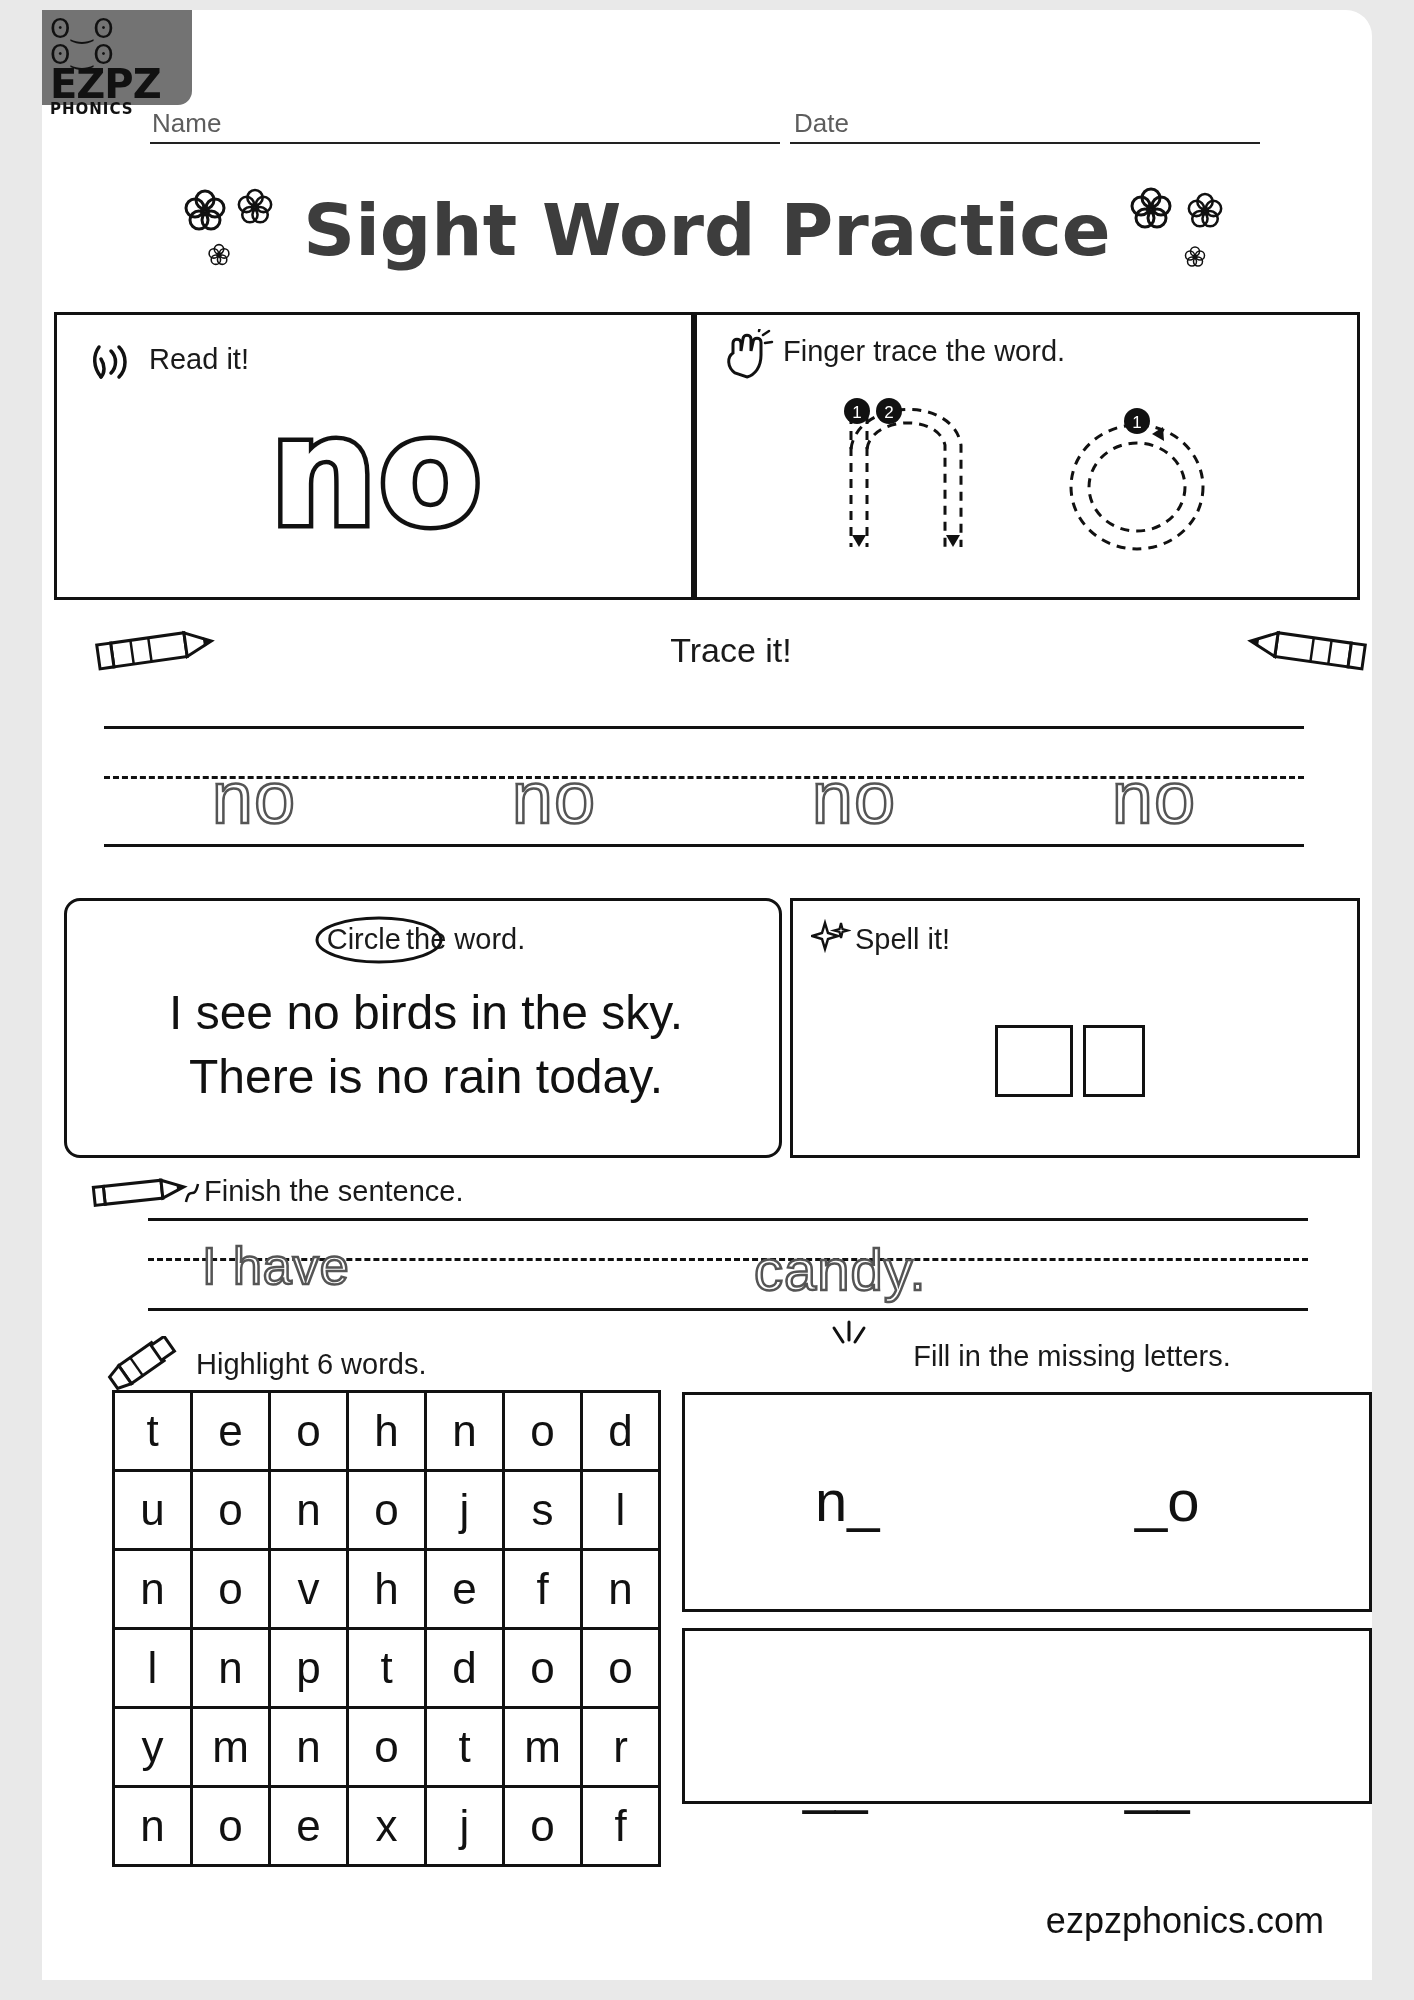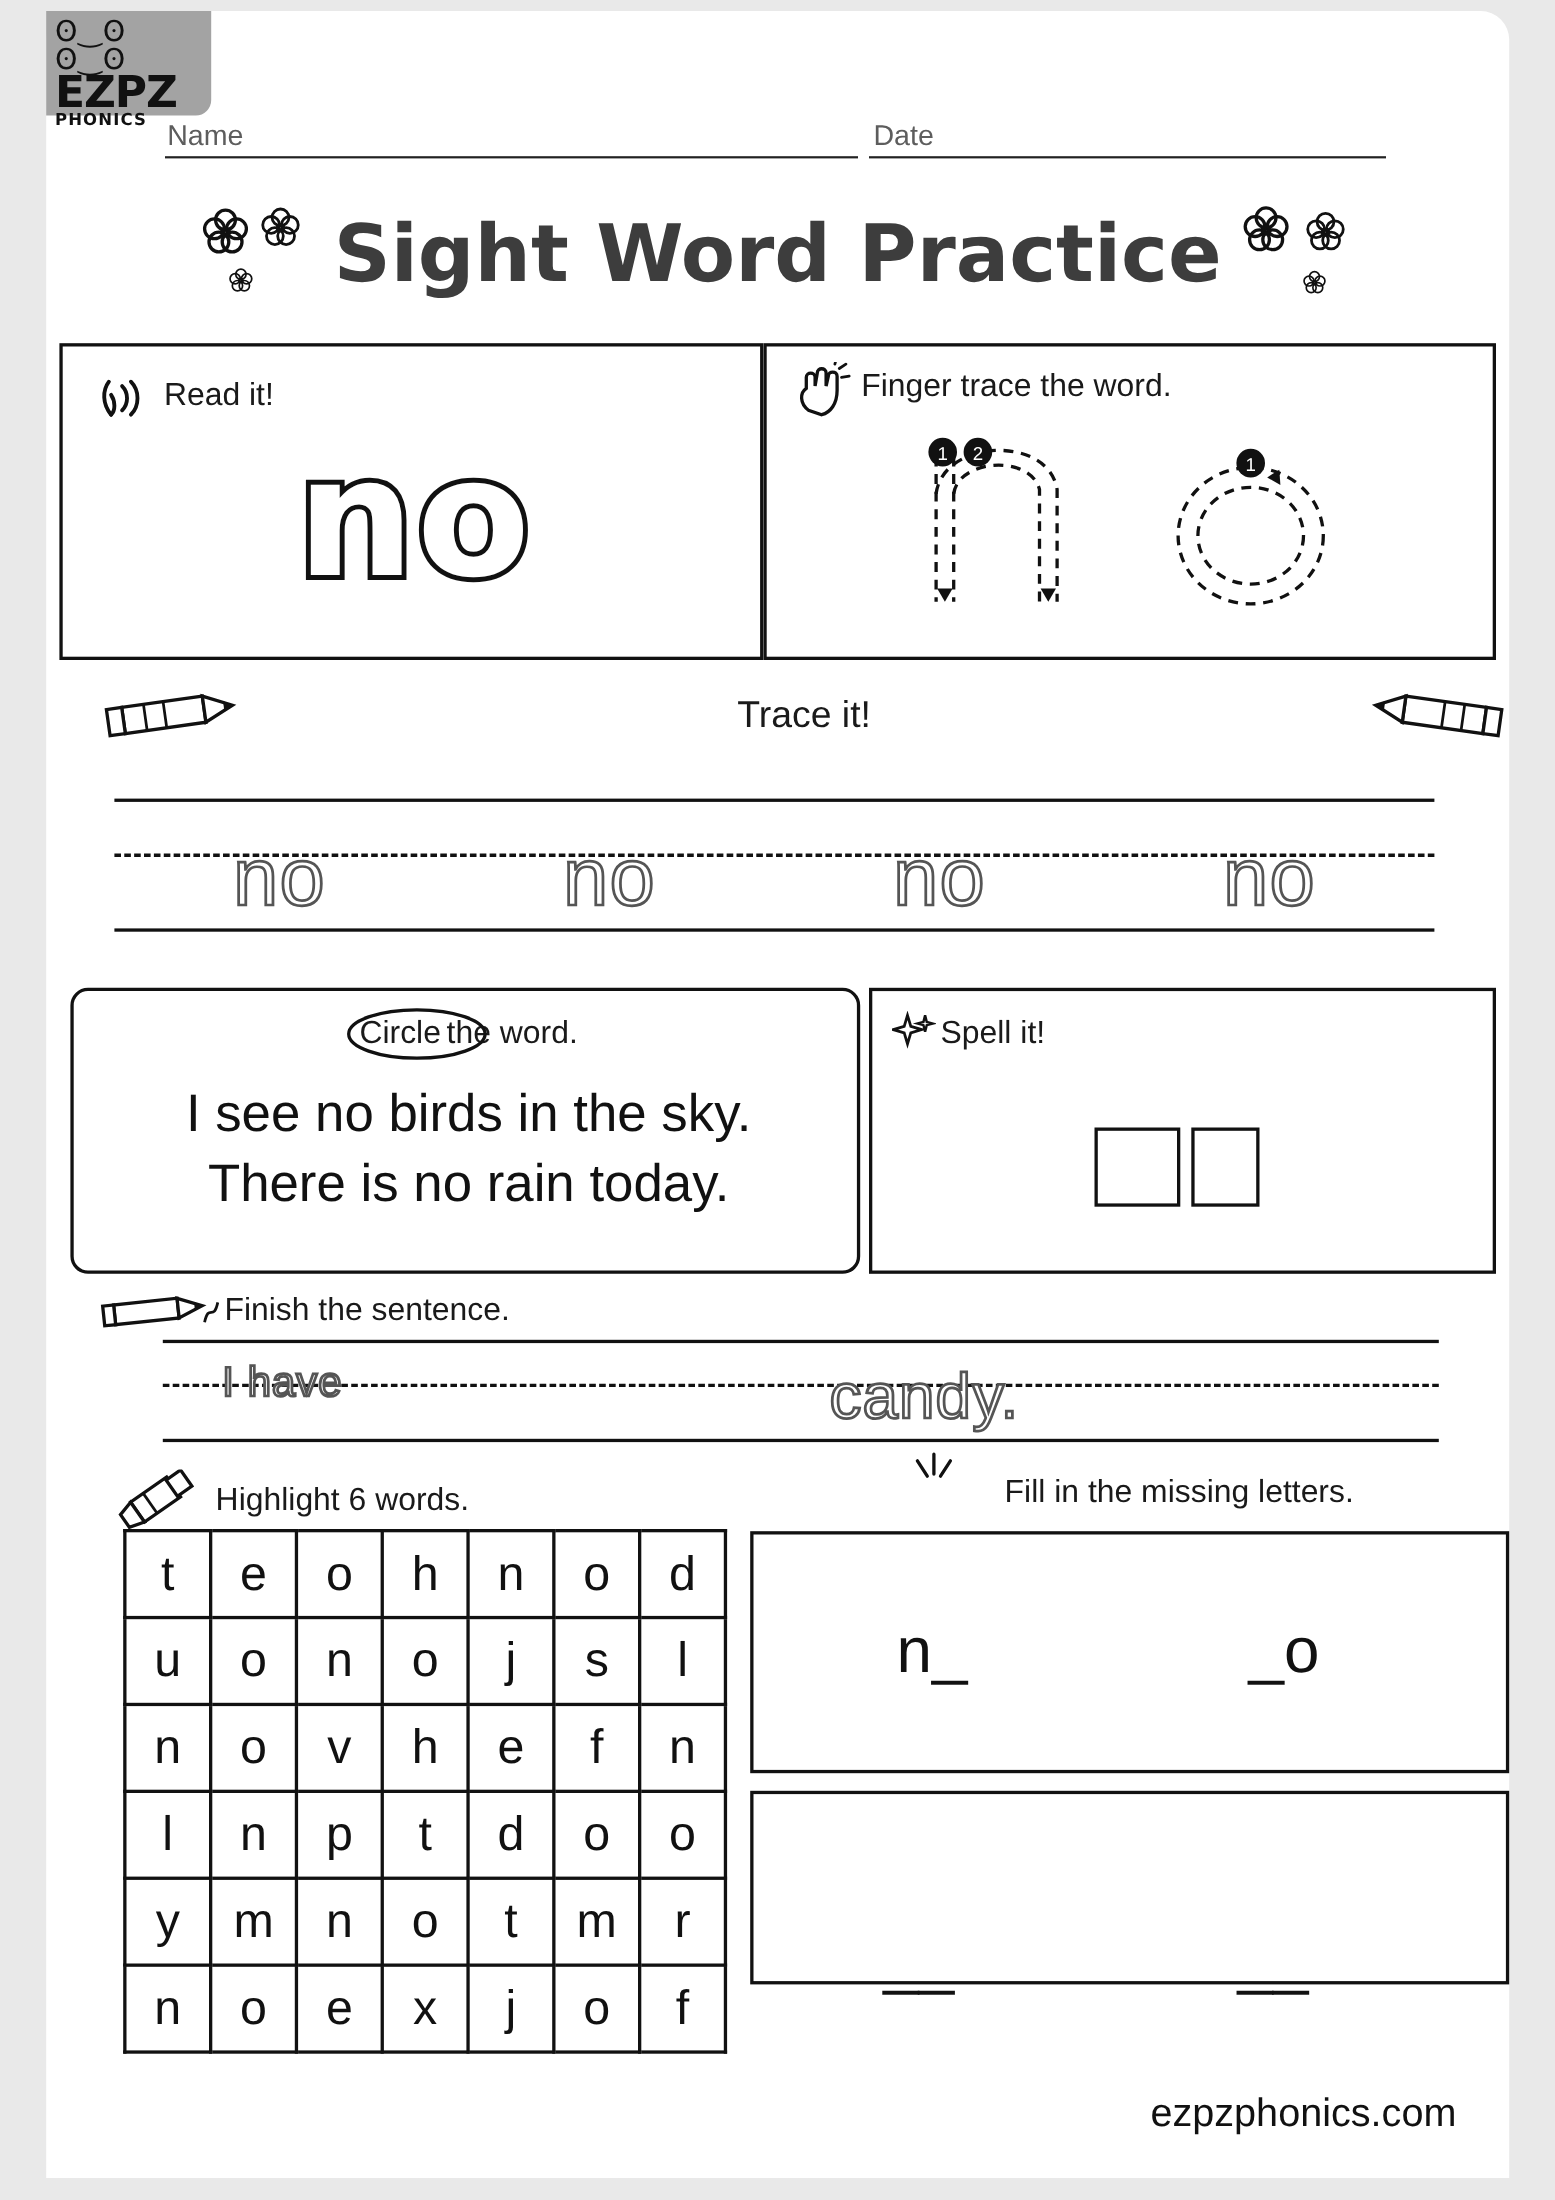--- a/index.html
+++ b/index.html
@@ -25,7 +25,7 @@
   .logo {
     position: absolute; left: 0px; top: 0px;
     width: 150px; height: 95px;
-    background: #a3a3a3;
+    background: #737373;
     border-radius: 0 0 14px 0;
     padding: 6px 8px;
   }

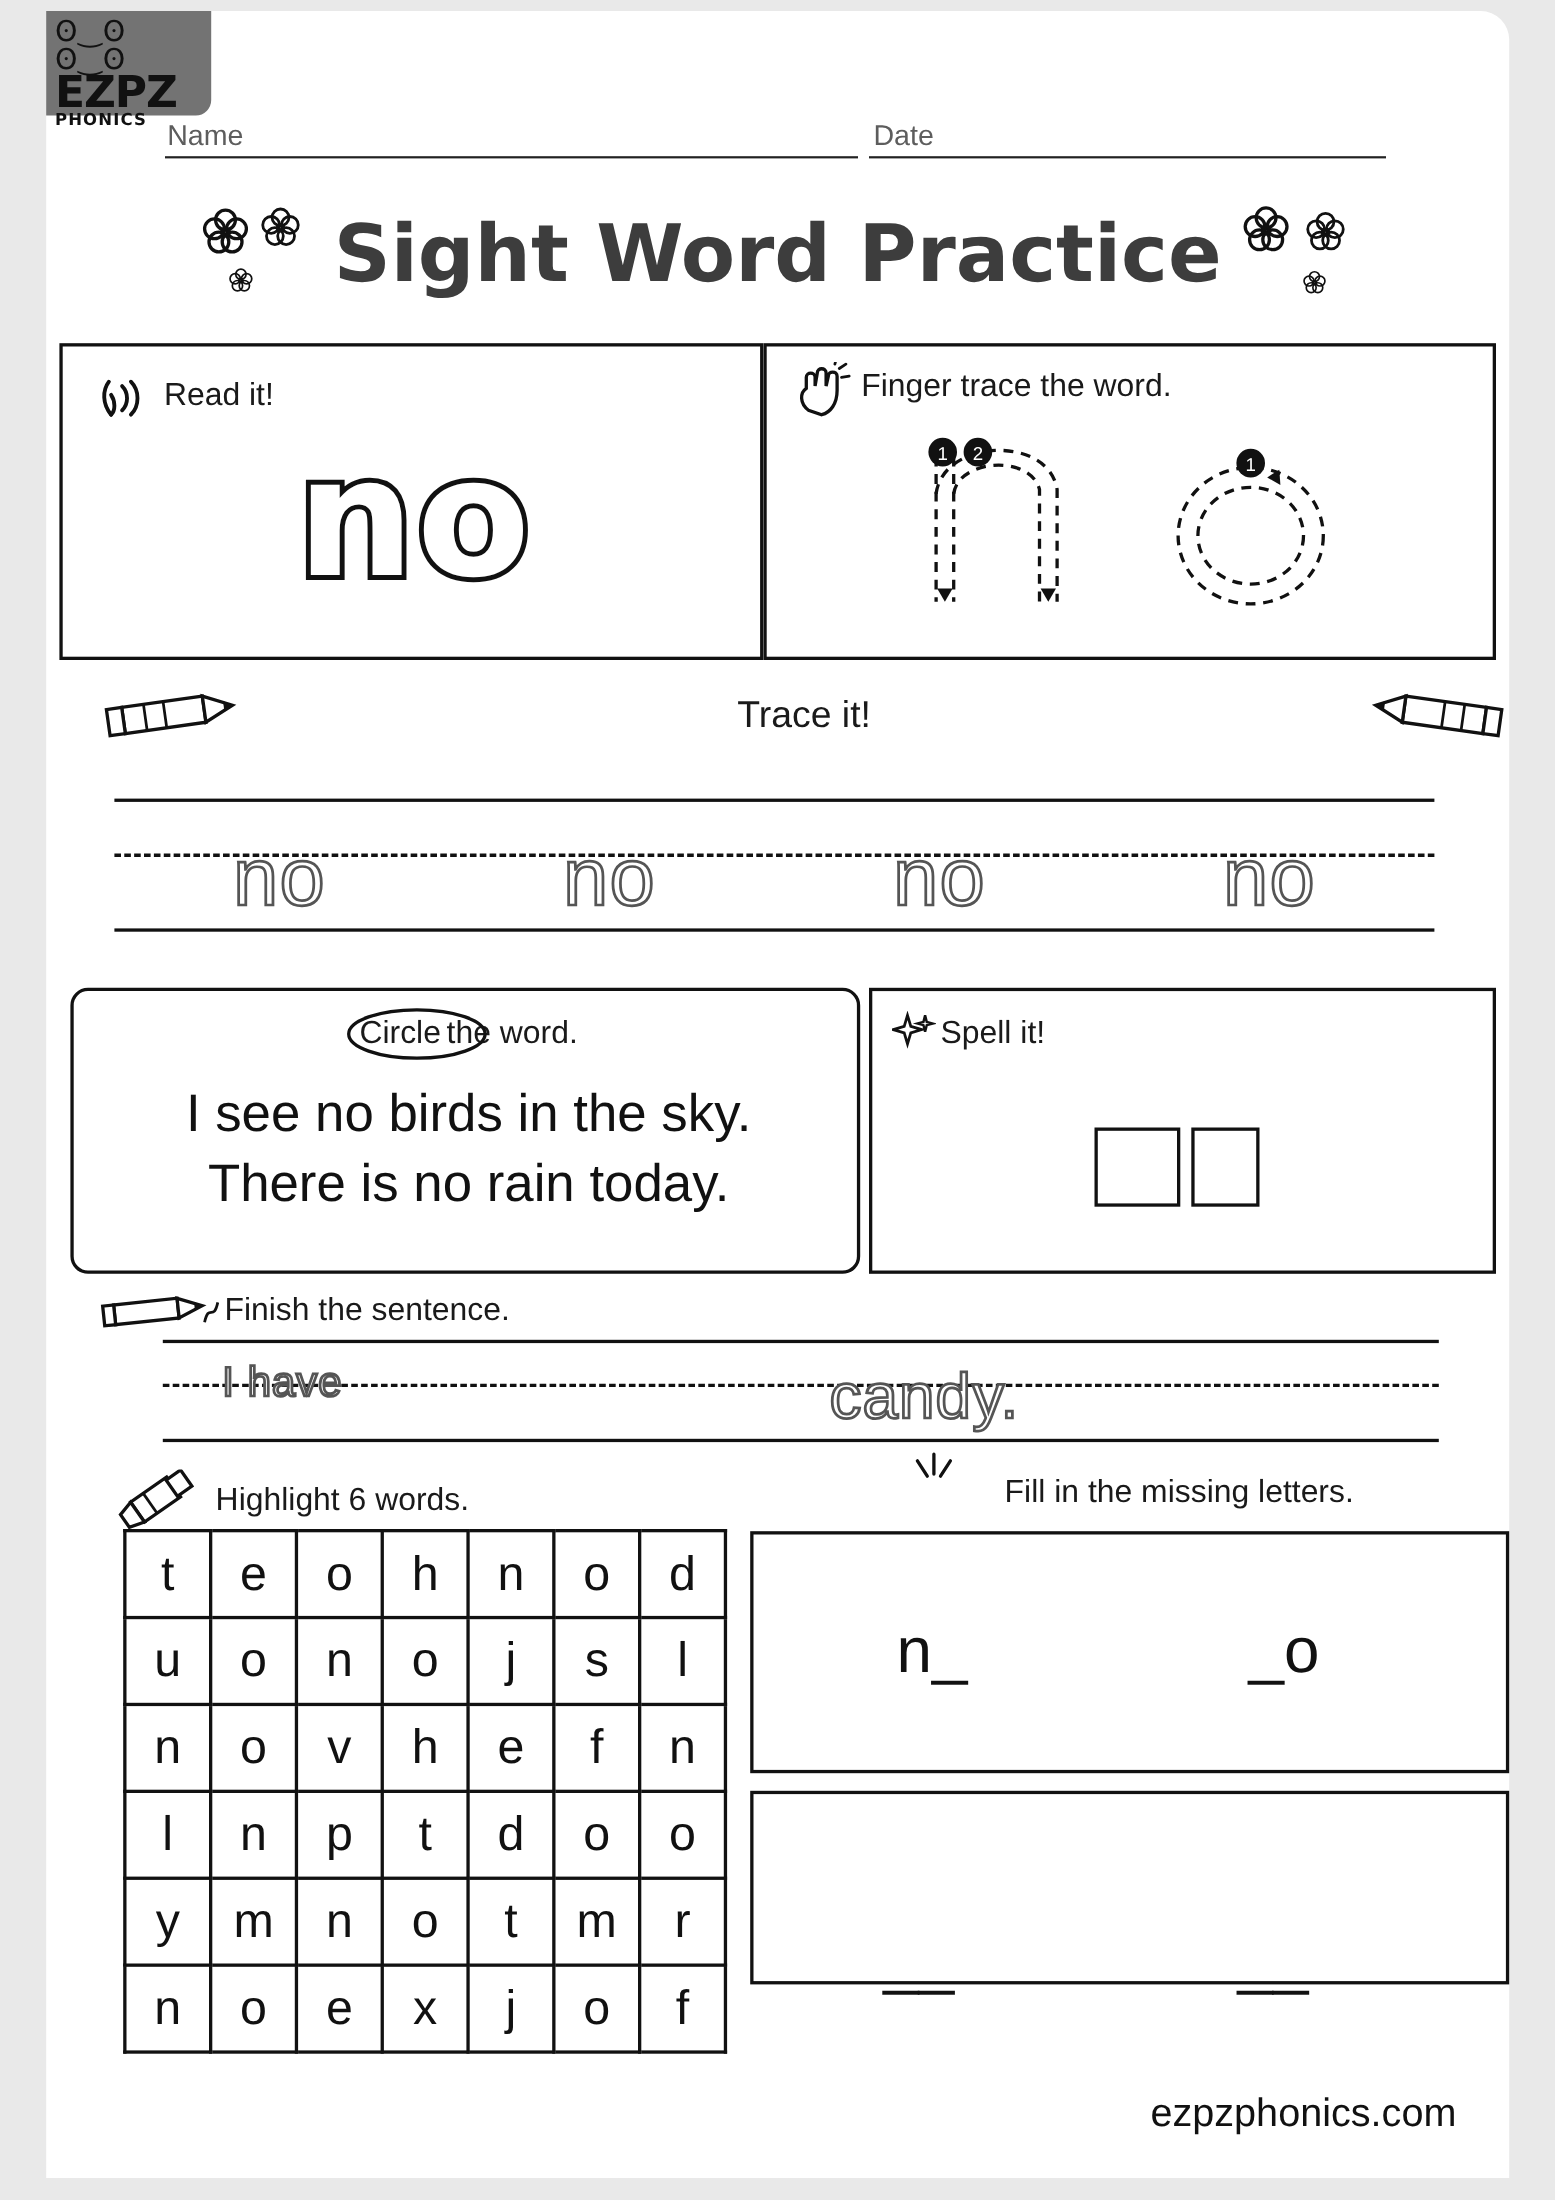--- a/index.html
+++ b/index.html
@@ -309,7 +309,7 @@
       <div class="solidline" style="left:106px; top:1208px; width:1160px;"></div>
       <div class="dashline" style="left:106px; top:1248px; width:1160px;"></div>
       <div class="solidline" style="left:106px; top:1298px; width:1160px;"></div>
-      <div class="traceword" style="position:absolute; left:160px; top:1226px; font-size:38px;">I have</div>
+      <div class="traceword" style="position:absolute; left:160px; top:1226px; font-size:52px;">I have</div>
       <div class="traceword" style="position:absolute; left:712px; top:1226px; font-size:58px;">candy.</div>
     </div>
 

